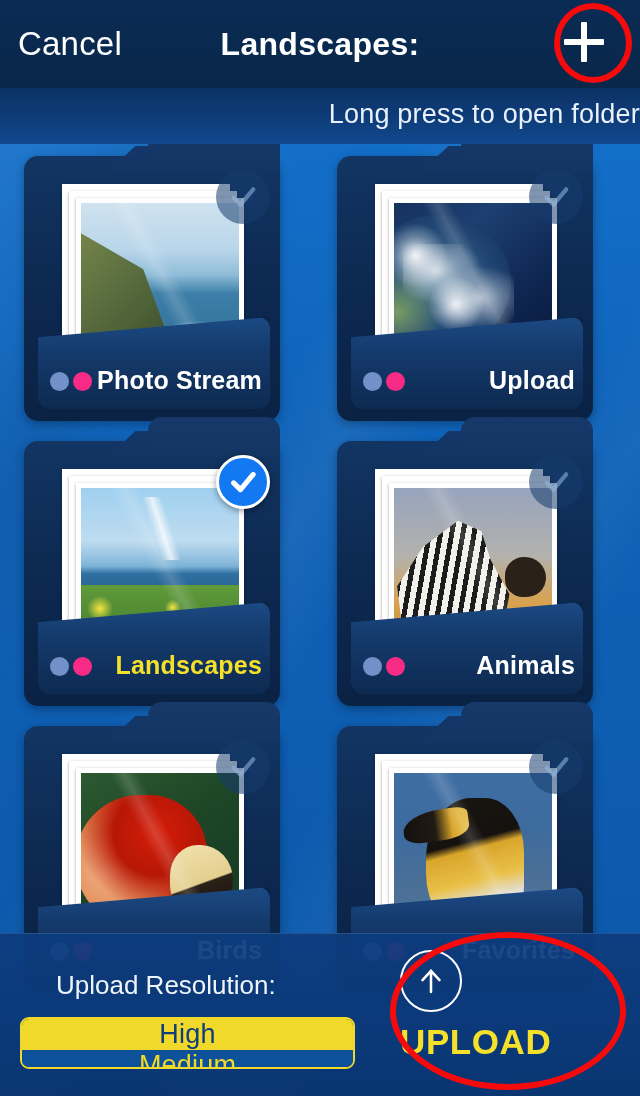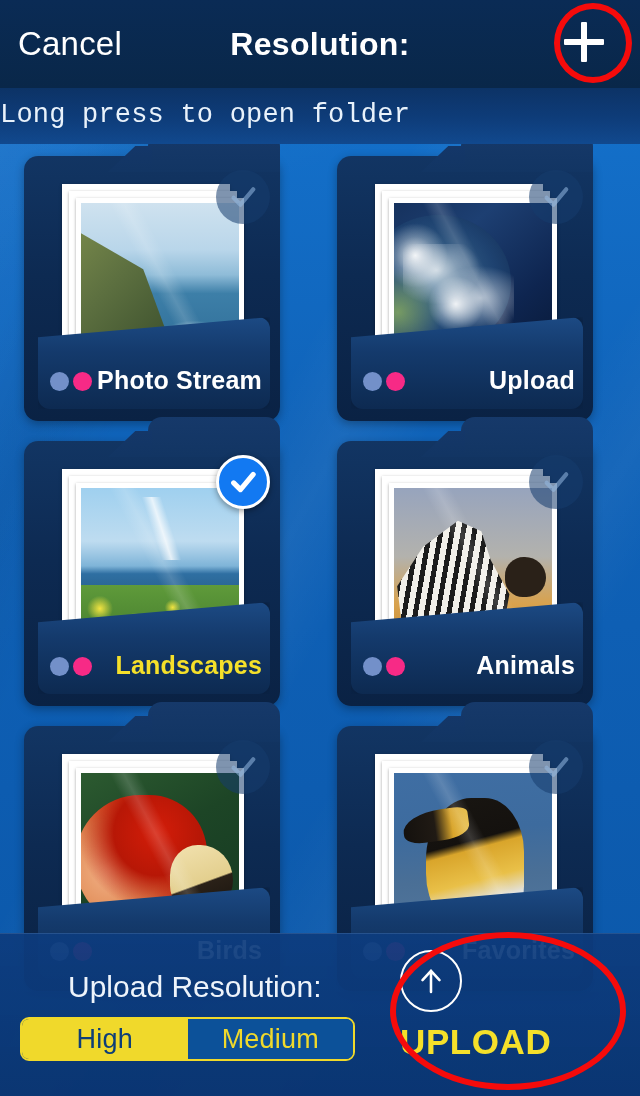--- a/index.html
+++ b/index.html
@@ -485,7 +485,7 @@
 
   <div class="navbar">
     <div class="nav-cancel">Cancel</div>
-    <div class="nav-title">Resolution:</div>
+    <div class="nav-title">Landscapes:</div>
     <div class="nav-add">
       <span class="plus-glyph"></span>
     </div>

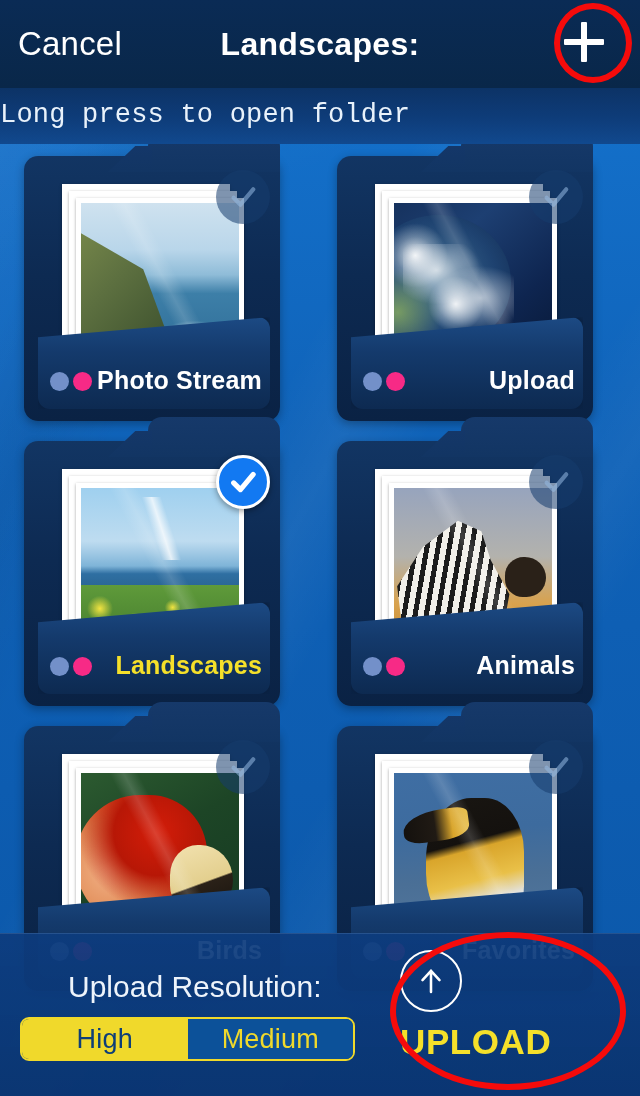--- a/index.html
+++ b/index.html
@@ -114,9 +114,8 @@
     border-top: 1px solid rgba(120,170,230,0.35);
     display: flex;
     align-items: center;
-    justify-content: flex-start;
+    justify-content: flex-end;
     z-index: 38;
-    font-family: Liberation Mono, monospace;
   }
   .subbar span {
     color: #e9f2fb;

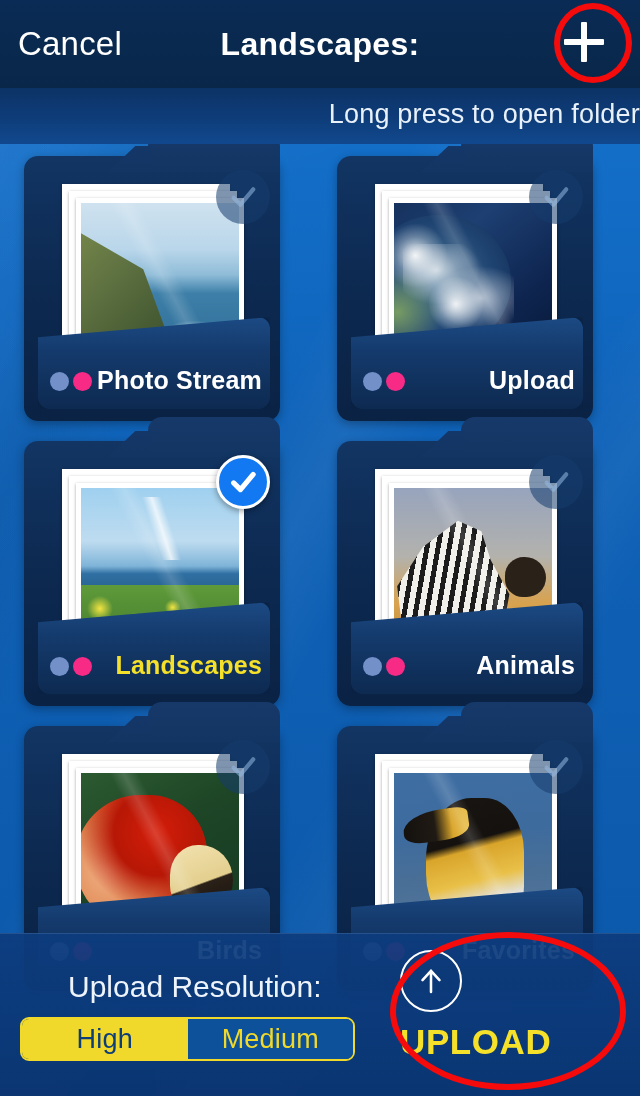--- a/index.html
+++ b/index.html
@@ -408,10 +408,10 @@
   }
   .res-label {
     position: absolute;
-    left: 68px;
+    left: 56px;
     top: 36px;
     color: #eef4fb;
-    font-size: 30px;
+    font-size: 26px;
   }
   .segmented {
     position: absolute;

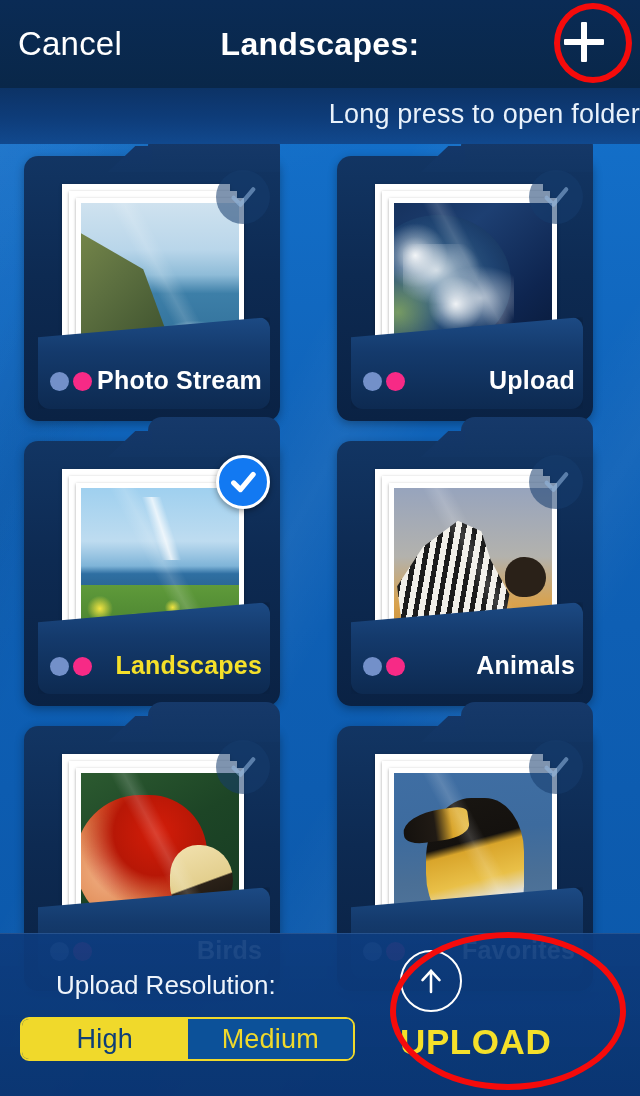--- a/index.html
+++ b/index.html
@@ -418,11 +418,12 @@
     left: 20px;
     top: 83px;
     width: 335px;
-    height: 44px;
+    height: 52px;
     display: flex;
     border: 2px solid #f0d92b;
     border-radius: 9px;
     overflow: hidden;
+    flex-direction: column;
   }
   .seg {
     flex: 1;

